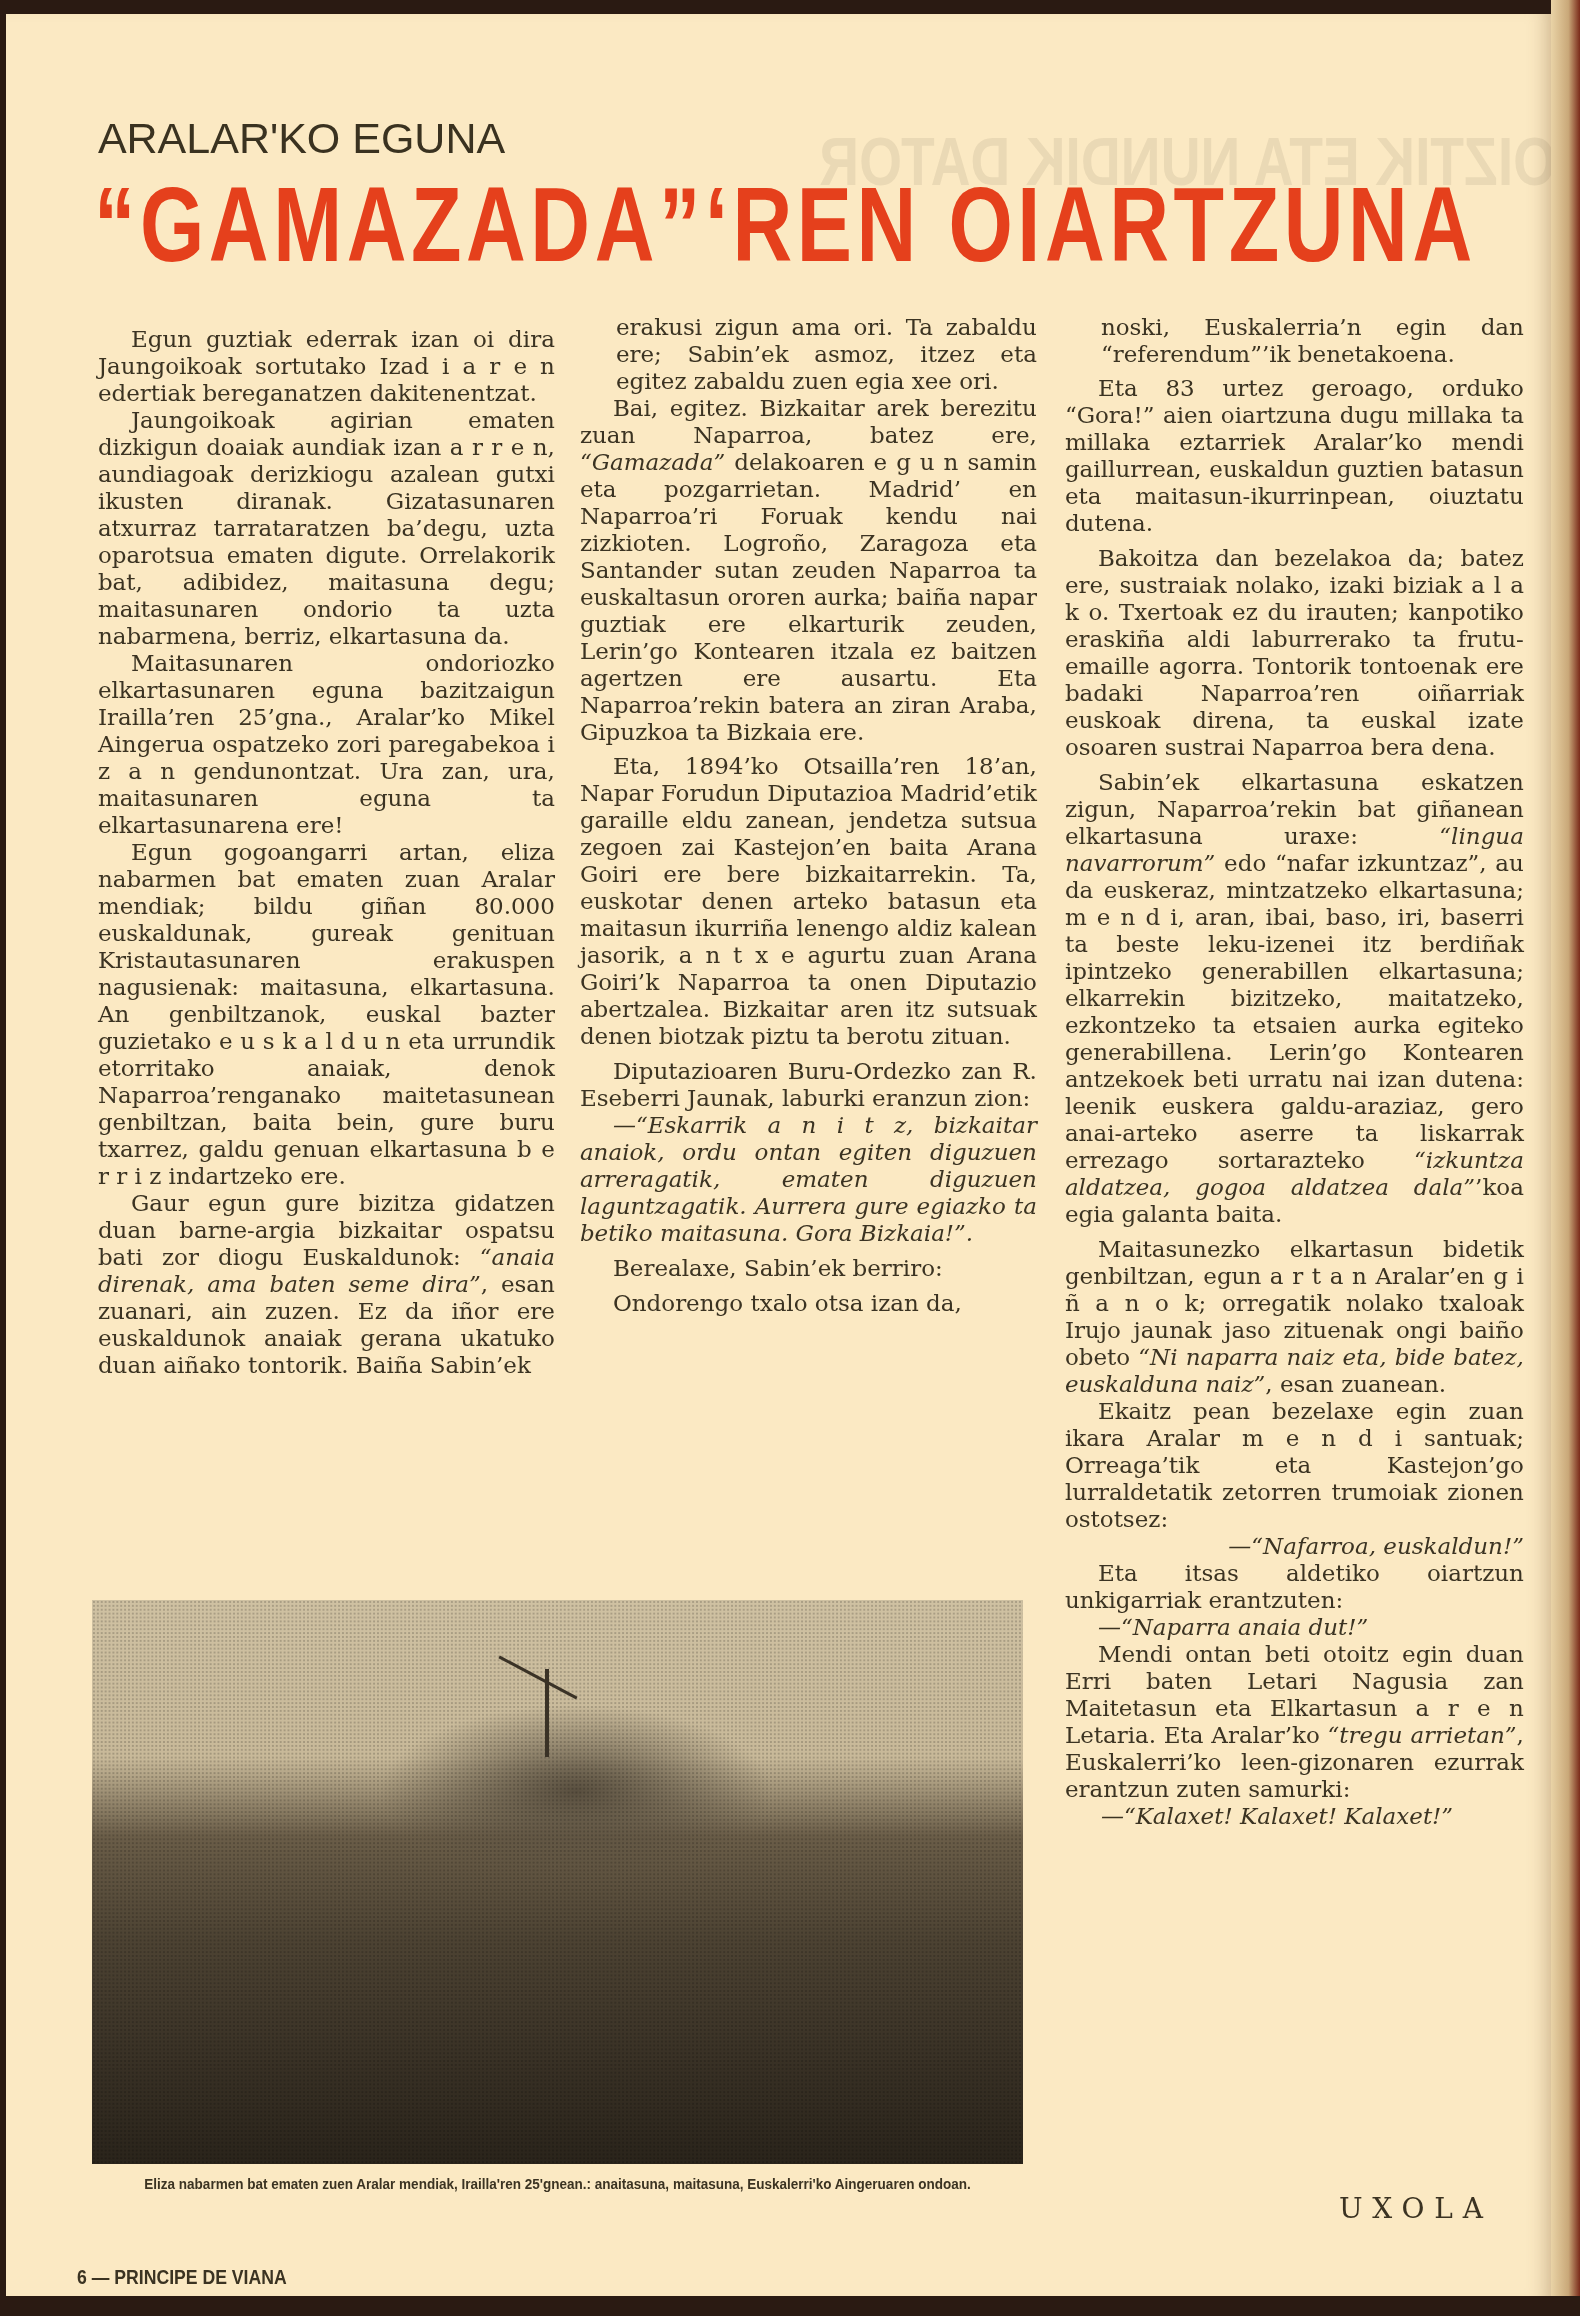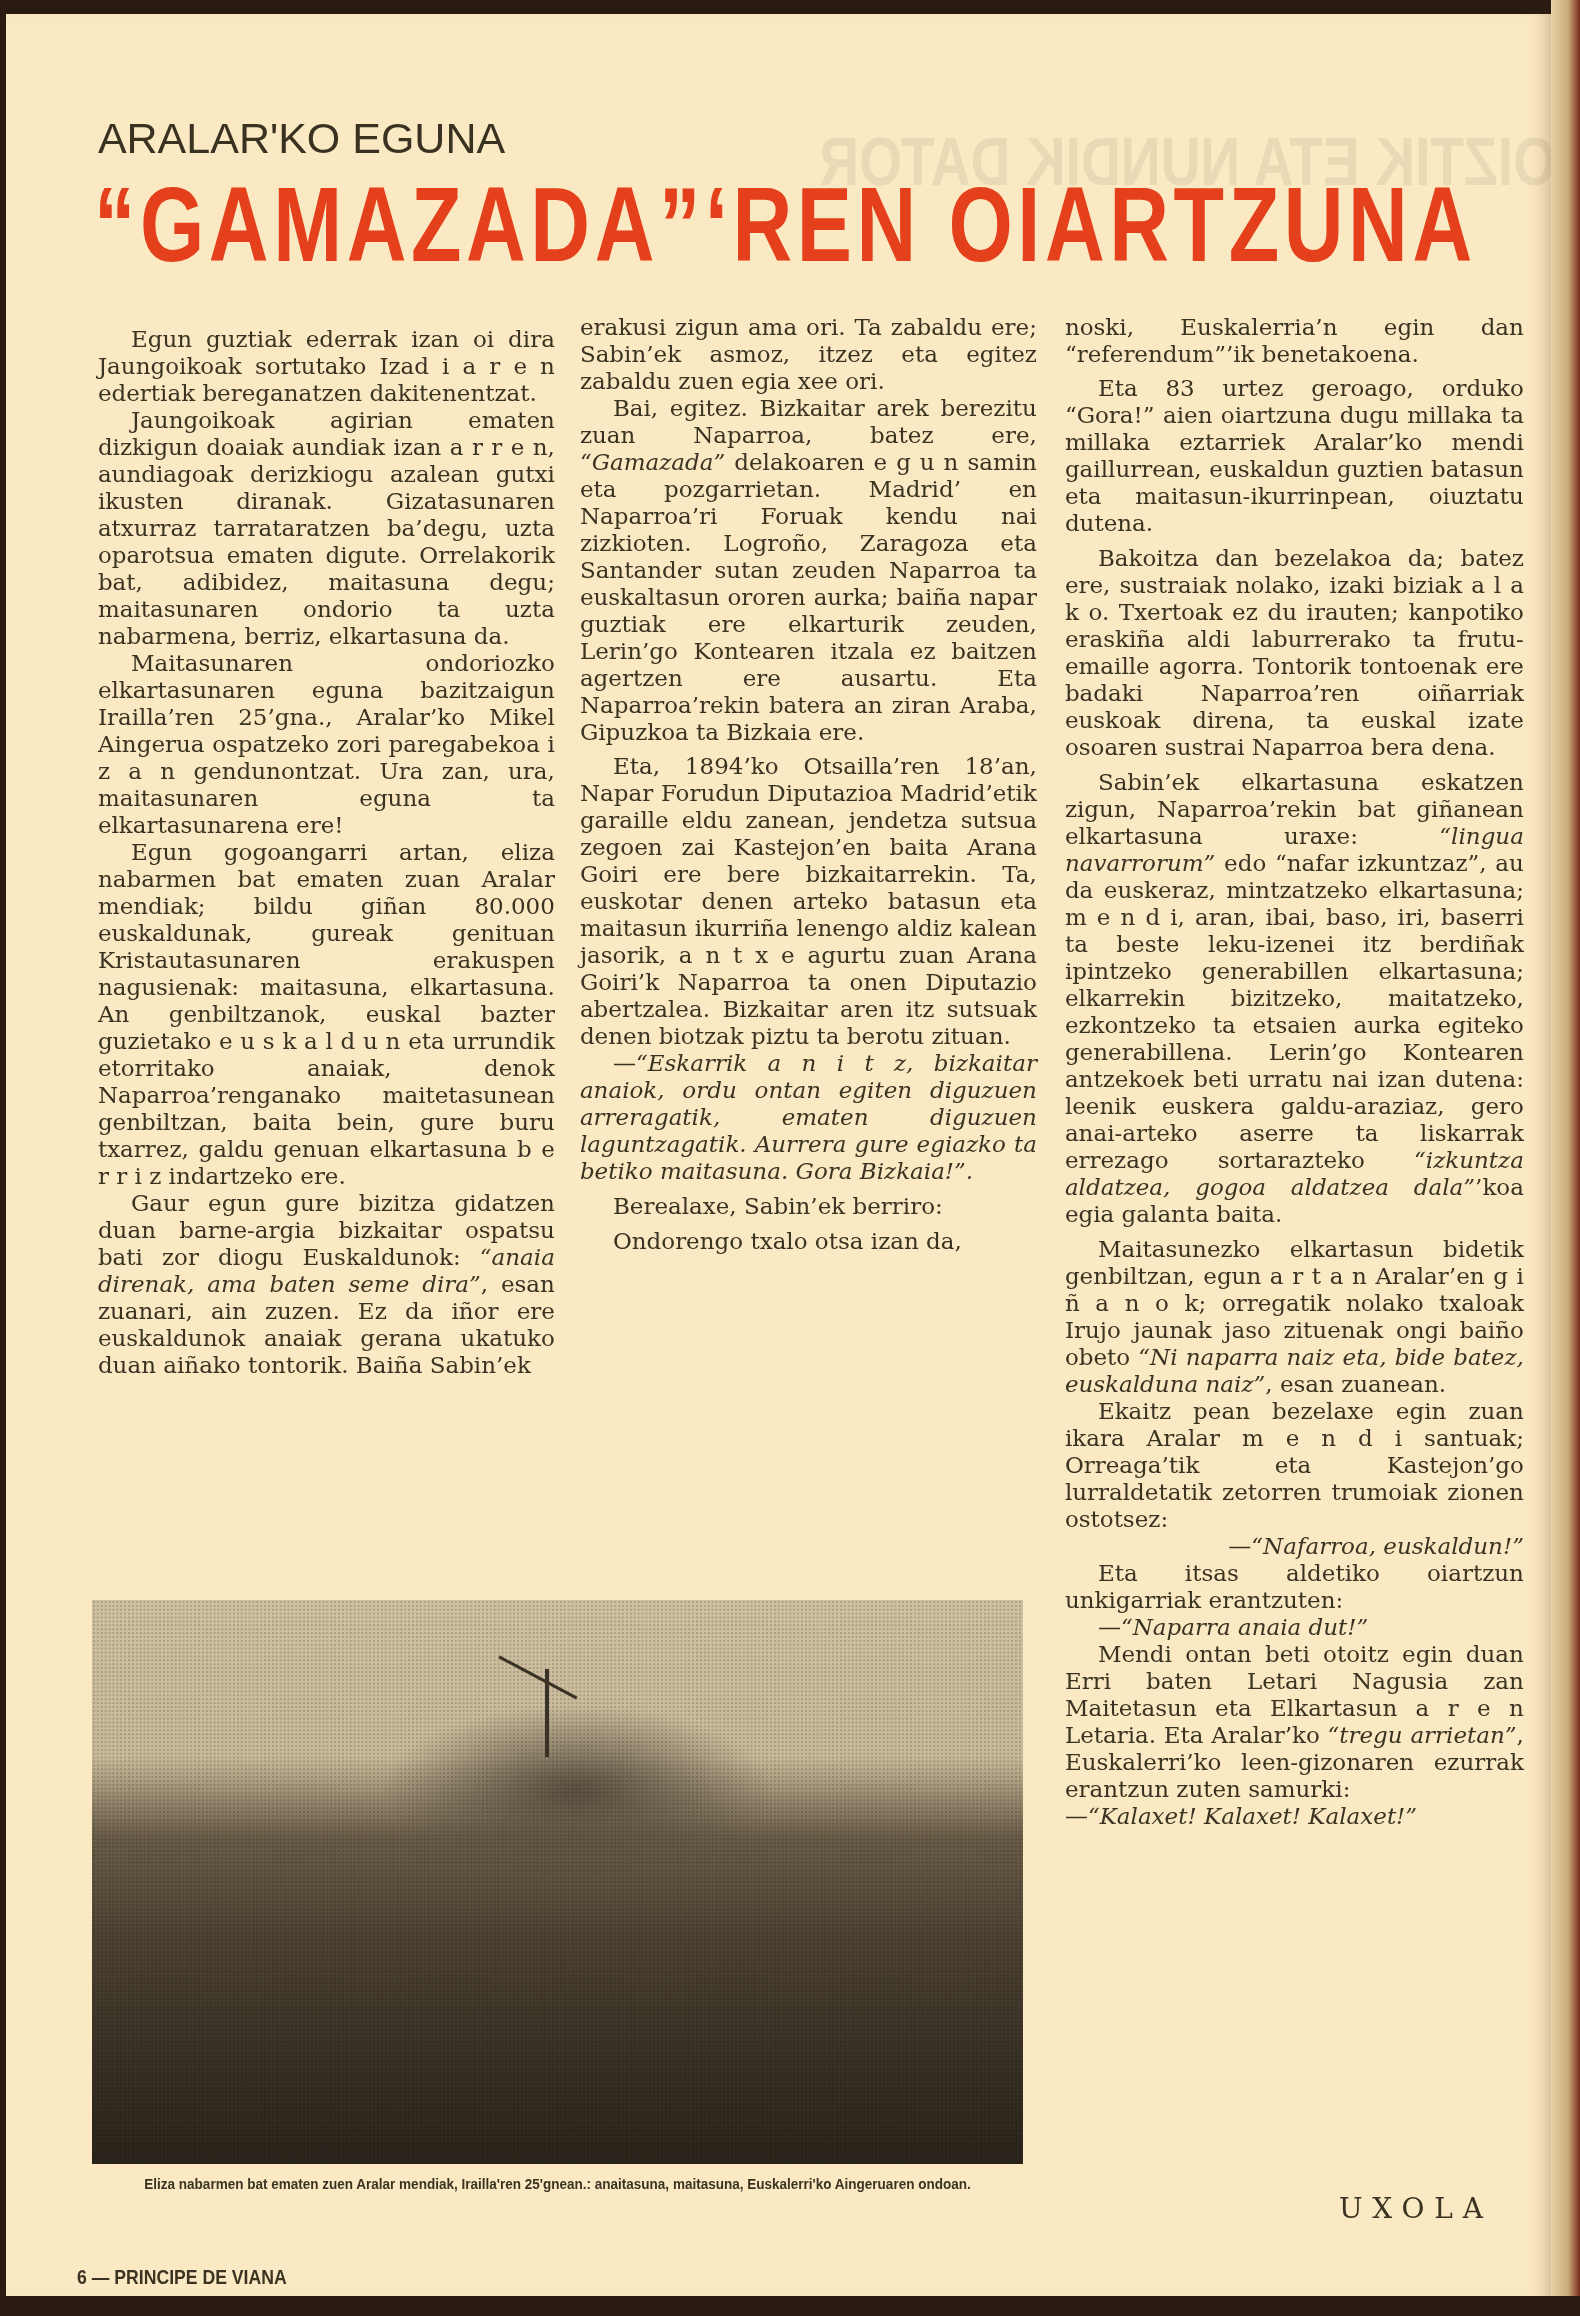--- a/index.html
+++ b/index.html
@@ -39,7 +39,7 @@
     text-align: justify; hyphens: none;
   }
   .col p { margin: 0; text-indent: 33px; }
-  .col p.noindent { text-indent: 0; }
+  .col p.noindent { text-indent: 0; margin-left: 36px; }
   .col p.gap { margin-top: 7.8px; }
   .col p.quote { text-indent: 33px; }
   .col p.center { text-align: right; text-indent: 0; }

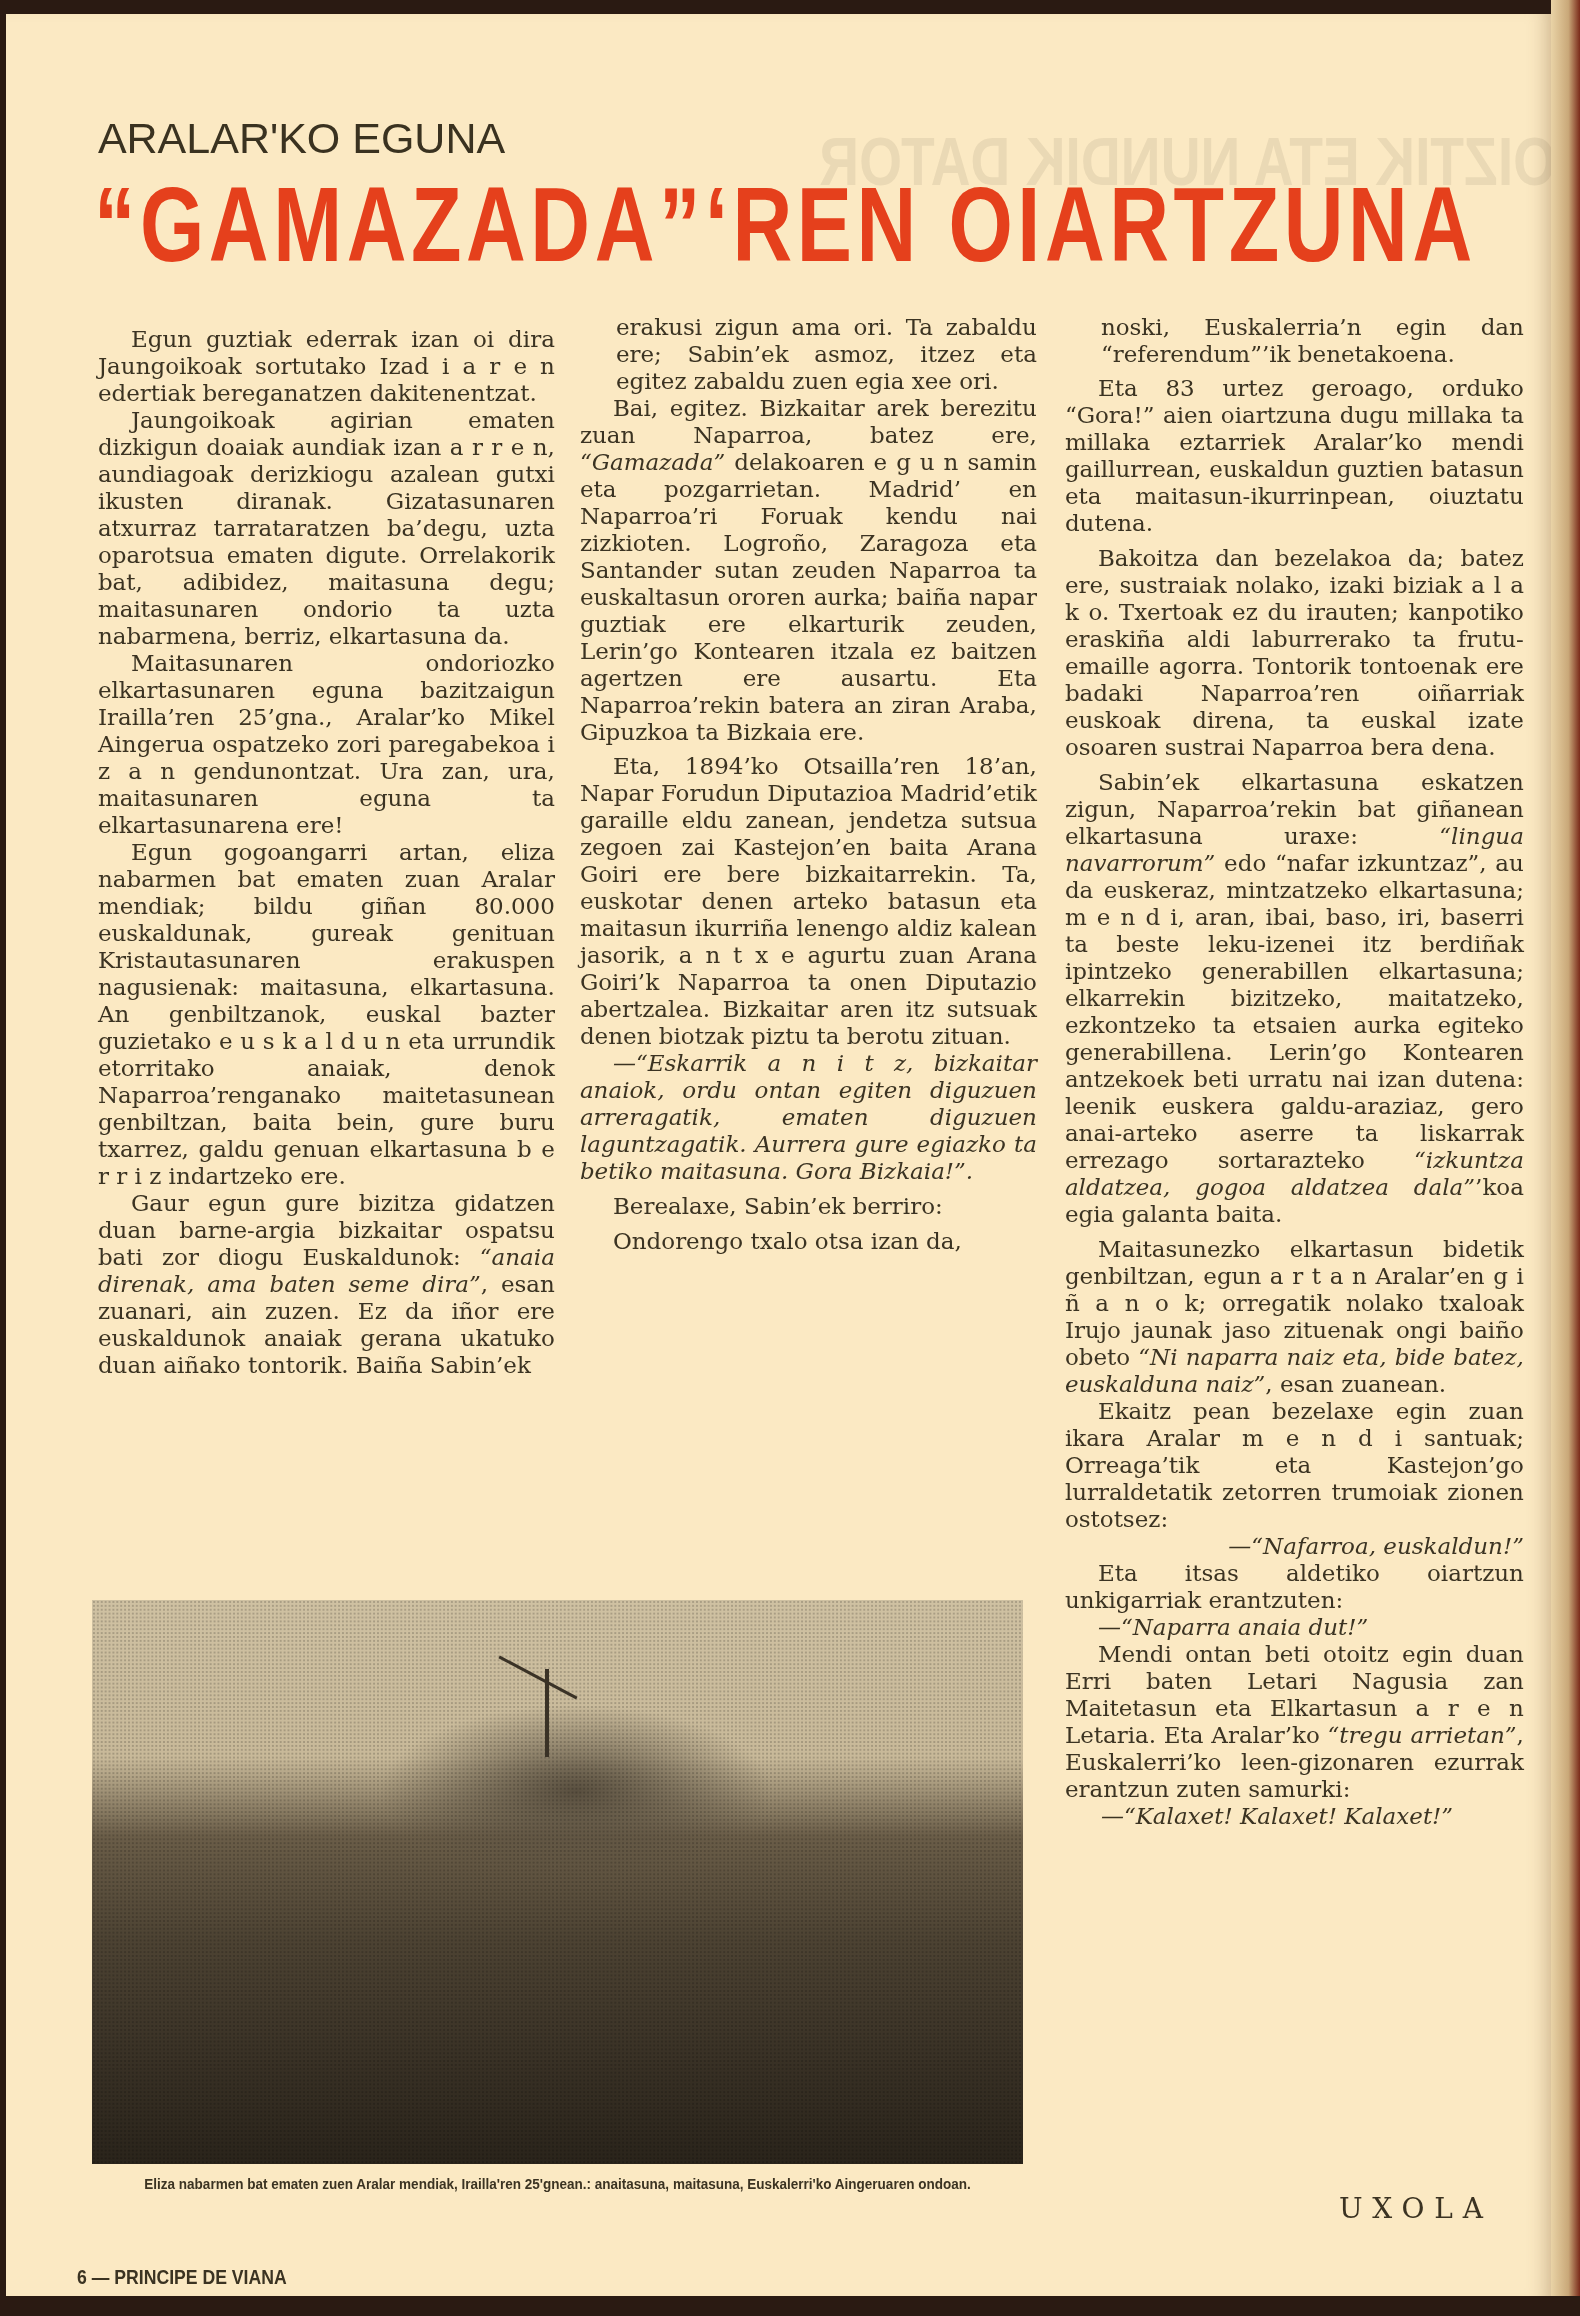--- a/index.html
+++ b/index.html
@@ -109,6 +109,7 @@
     <p class="noindent">erakusi zigun ama ori. Ta zabal­du ere; Sabin’ek asmoz, itzez eta egitez zabaldu zuen egia xee ori.</p>
     <p><span>Bai, egitez. Bizkaitar arek be­rezitu zuan Naparroa, batez ere,</span> <i>“Gamazada”</i> <span>delakoaren e g u n samin eta pozgarrietan. Madrid’ en Naparroa’ri Foruak kendu nai zizkioten. Logroño, Zaragoza eta Santander sutan zeuden Napa­rroa ta euskaltasun ororen aur­ka; baiña napar guztiak ere el­karturik zeuden, Lerin’go Kon­tearen itzala ez baitzen agertzen ere ausartu. Eta Naparroa’rekin batera an ziran Araba, Gipuzkoa ta Bizkaia ere.</span></p>
     <p class="gap">Eta, 1894’ko Otsailla’ren 18’an, Napar Forudun Diputazioa Ma­drid’etik garaille eldu zanean, jendetza sutsua zegoen zai Kas­tejon’en baita Arana Goiri ere bere bizkaitarrekin. Ta, eusko­tar denen arteko batasun eta maitasun ikurriña lenengo aldiz kalean jasorik, a n t x e agurtu zuan Arana Goiri’k Naparroa ta onen Diputazio abertzalea. Bizkaitar aren itz sutsuak denen biotzak piztu ta berotu zituan.</p>
+    <p class="gap">Diputazioaren Buru-Ordezko zan R. Eseberri Jaunak, labur­ki eranzun zion:</p>
     <p class="quote"><i>—“Eskarrik a n i t z, bizkaitar anaiok, ordu ontan egiten digu­zuen arreragatik, ematen digu­zuen laguntzagatik. Aurrera gu­re egiazko ta betiko maitasuna. Gora Bizkaia!”.</i></p>
     <p class="gap">Berealaxe, Sabin’ek berriro:</p>
     <p class="gap">Ondorengo txalo otsa izan da,</p>

